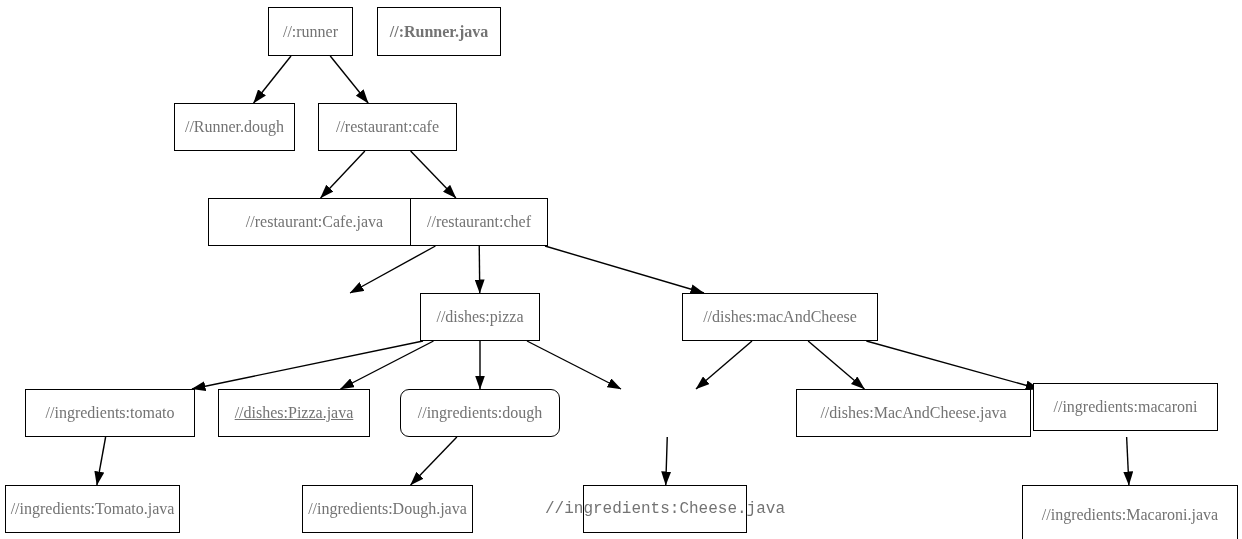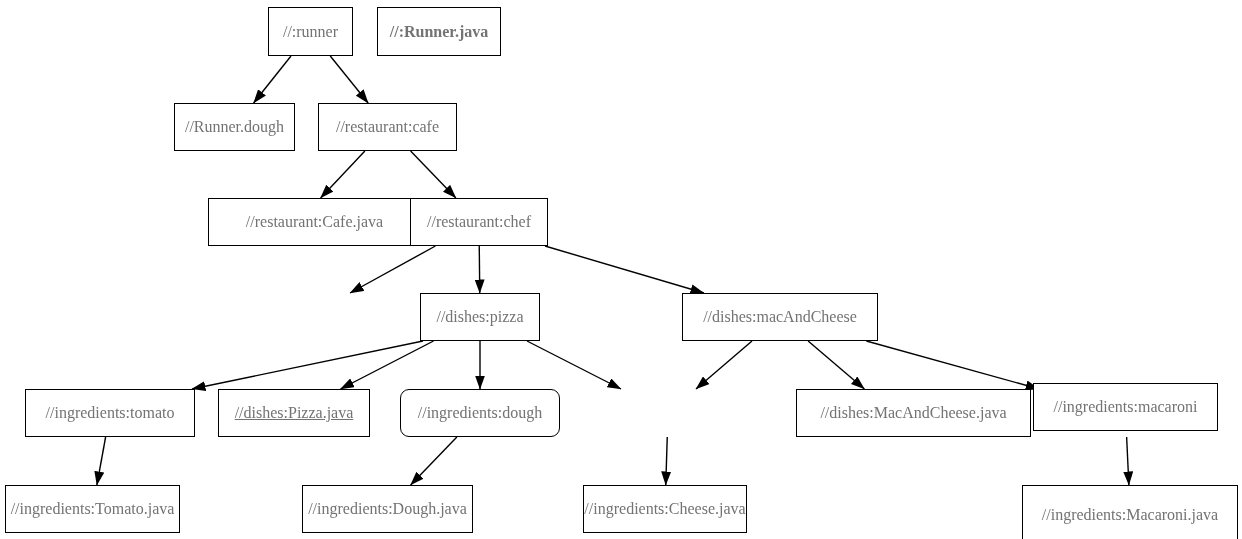--- a/index.html
+++ b/index.html
@@ -116,7 +116,7 @@
     <div class="node" style="left: 302px; top: 485px; width: 171px; height: 48px;">
       <span>//ingredients:Dough.java</span>
     </div>
-    <div class="node" style="left: 583px; top: 485px; width: 164px; height: 48px;">
+    <div class="node" style="left: 583px; top: 485px; width: 164px; height: 48px; font-family: Liberation Mono, monospace;">
       <span>//ingredients:Cheese.java</span>
     </div>
     <div class="node" style="left: 1022px; top: 485px; width: 216px; height: 60px;">

